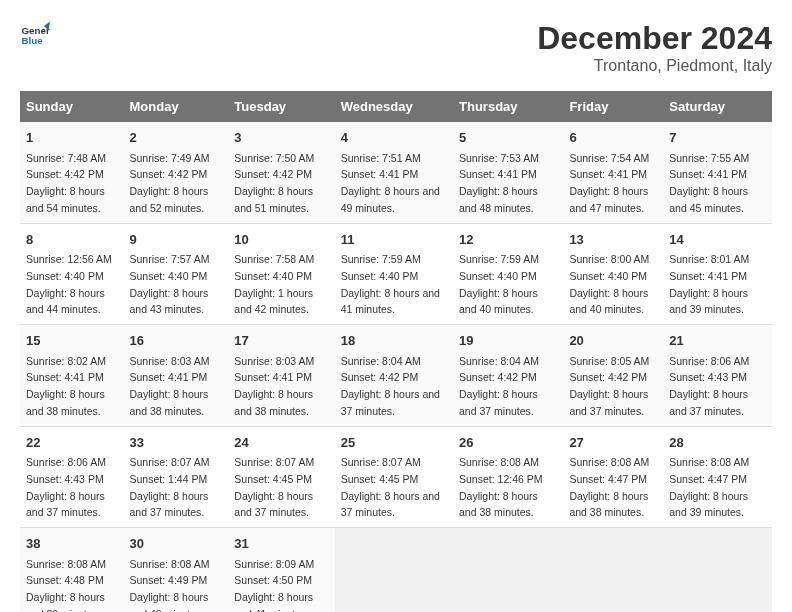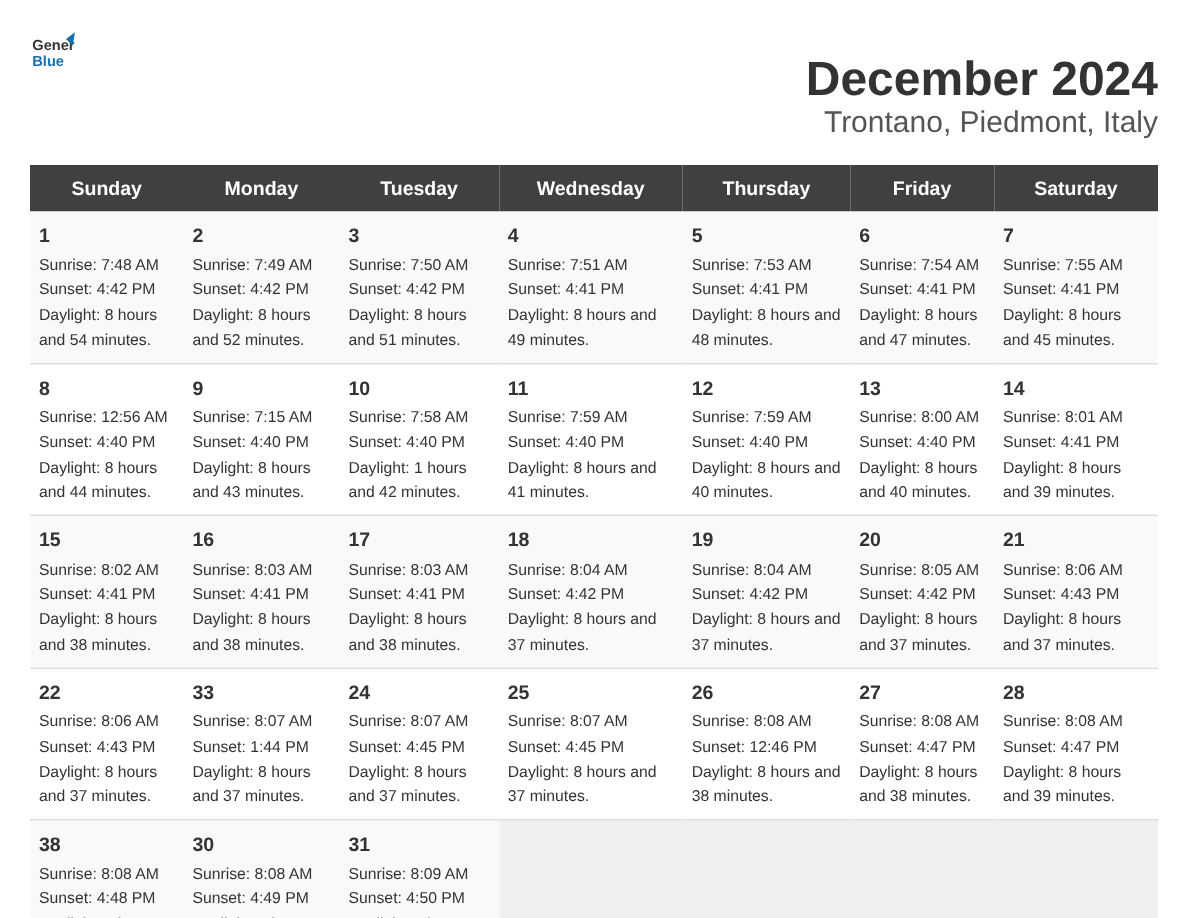--- a/index.html
+++ b/index.html
@@ -27,7 +27,6 @@
     }
     .title-area {
       text-align: right;
-      margin-top: 14px;
     }
     .main-title {
       font-size: 32px;

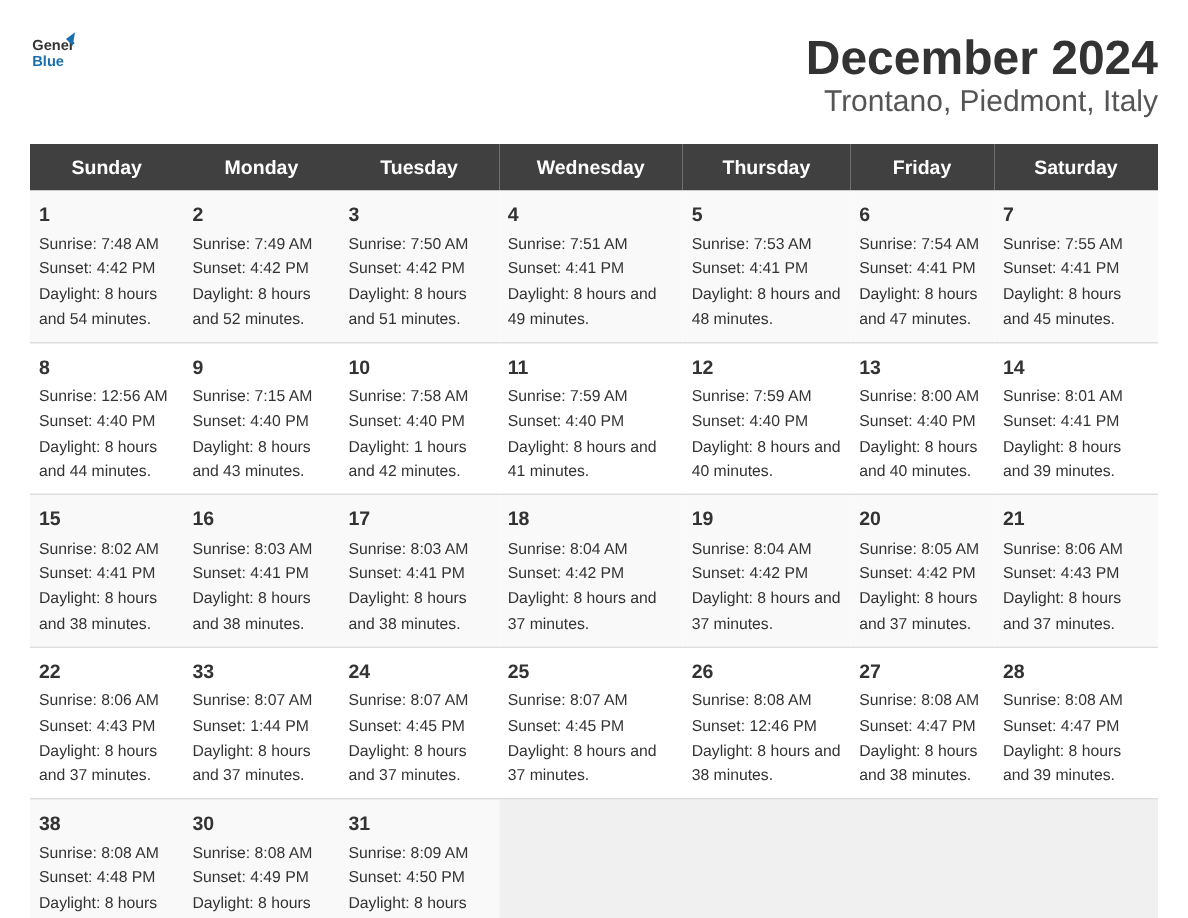--- a/index.html
+++ b/index.html
@@ -34,7 +34,7 @@
       color: #333;
     }
     .subtitle {
-      font-size: 20px;
+      font-size: 16px;
       color: #555;
     }
     table {

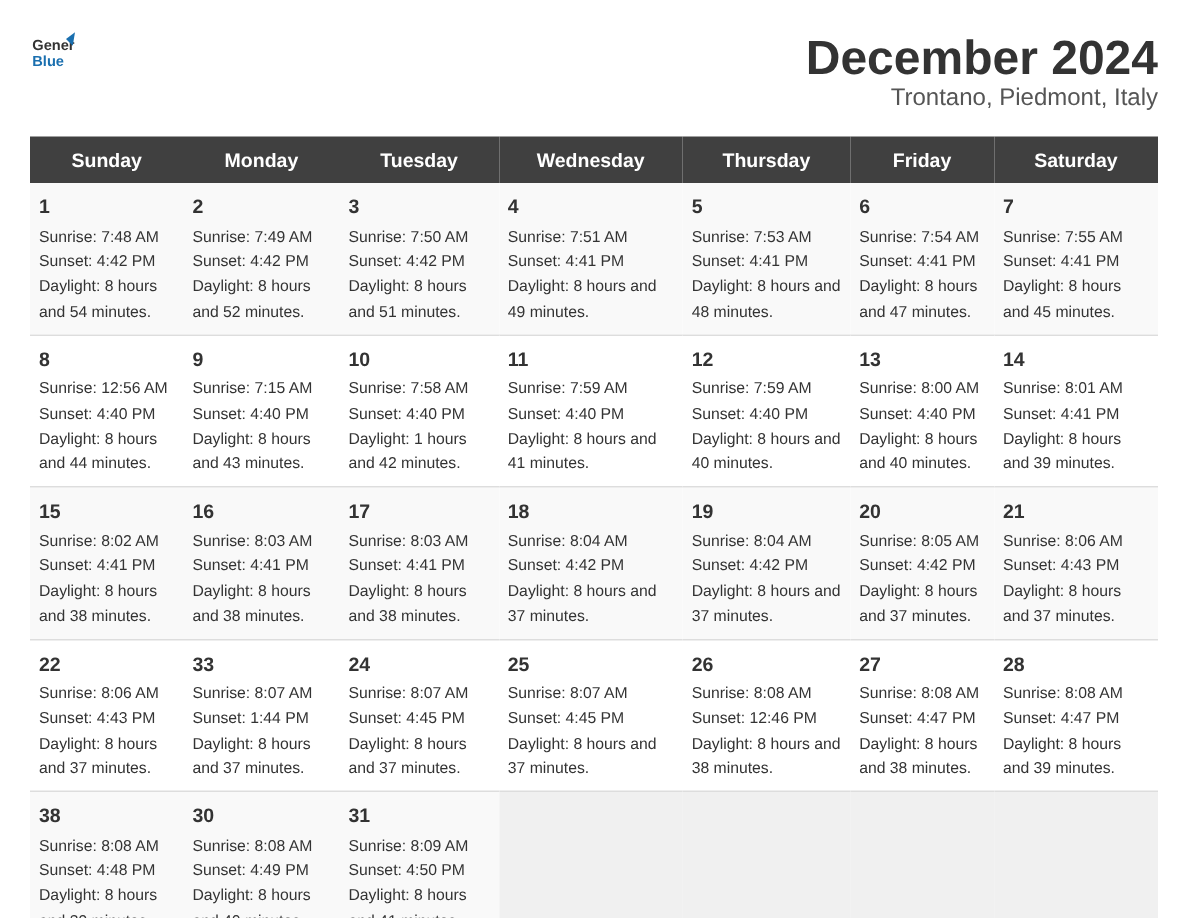--- a/index.html
+++ b/index.html
@@ -43,10 +43,10 @@
       font-size: 11px;
     }
     thead th {
-      background-color: #404040;
+      background-color: #737373;
       color: #fff;
-      padding: 8px 20px;
-      text-align: center;
+      padding: 8px 6px;
+      text-align: left;
       font-size: 13px;
       font-weight: bold;
     }

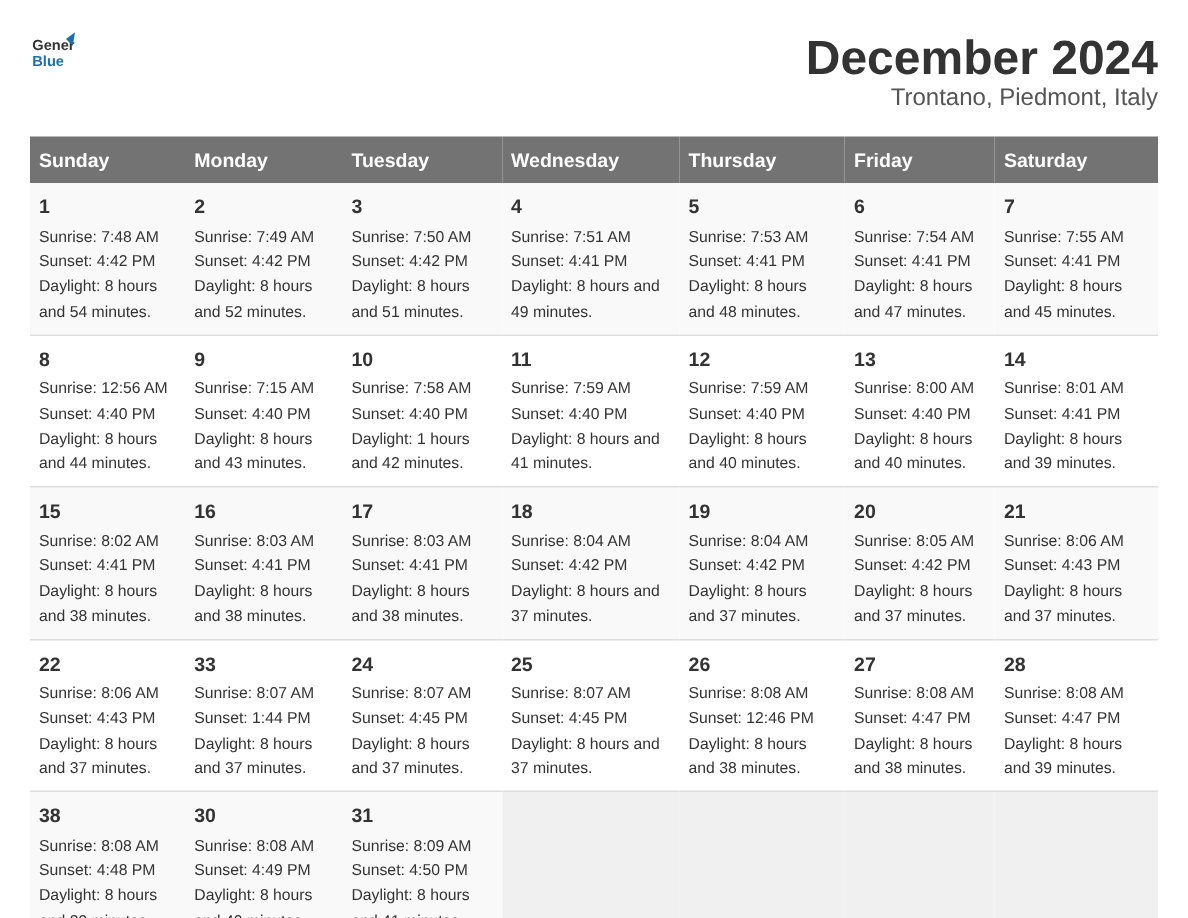--- a/index.html
+++ b/index.html
@@ -120,7 +120,7 @@
       </tr>
       <tr>
         <td><span class="day-num">8</span><span class="cell-text">Sunrise: 12:56 AM</span><br><span class="cell-text">Sunset: 4:40 PM</span><br><span class="cell-text">Daylight: 8 hours and 44 minutes.</span></td>
-        <td><span class="day-num">9</span><span class="cell-text">Sunrise: 7:15 AM</span><br><span class="cell-text">Sunset: 4:40 PM</span><br><span class="cell-text">Daylight: 8 hours and 43 minutes.</span></td>
+        <td><span class="day-num">9</span><span class="cell-text">Sunrise: 7:57 AM</span><br><span class="cell-text">Sunset: 4:40 PM</span><br><span class="cell-text">Daylight: 8 hours and 43 minutes.</span></td>
         <td><span class="day-num">10</span><span class="cell-text">Sunrise: 7:58 AM</span><br><span class="cell-text">Sunset: 4:40 PM</span><br><span class="cell-text">Daylight: 1 hours and 42 minutes.</span></td>
         <td><span class="day-num">11</span><span class="cell-text">Sunrise: 7:59 AM</span><br><span class="cell-text">Sunset: 4:40 PM</span><br><span class="cell-text">Daylight: 8 hours and 41 minutes.</span></td>
         <td><span class="day-num">12</span><span class="cell-text">Sunrise: 7:59 AM</span><br><span class="cell-text">Sunset: 4:40 PM</span><br><span class="cell-text">Daylight: 8 hours and 40 minutes.</span></td>

